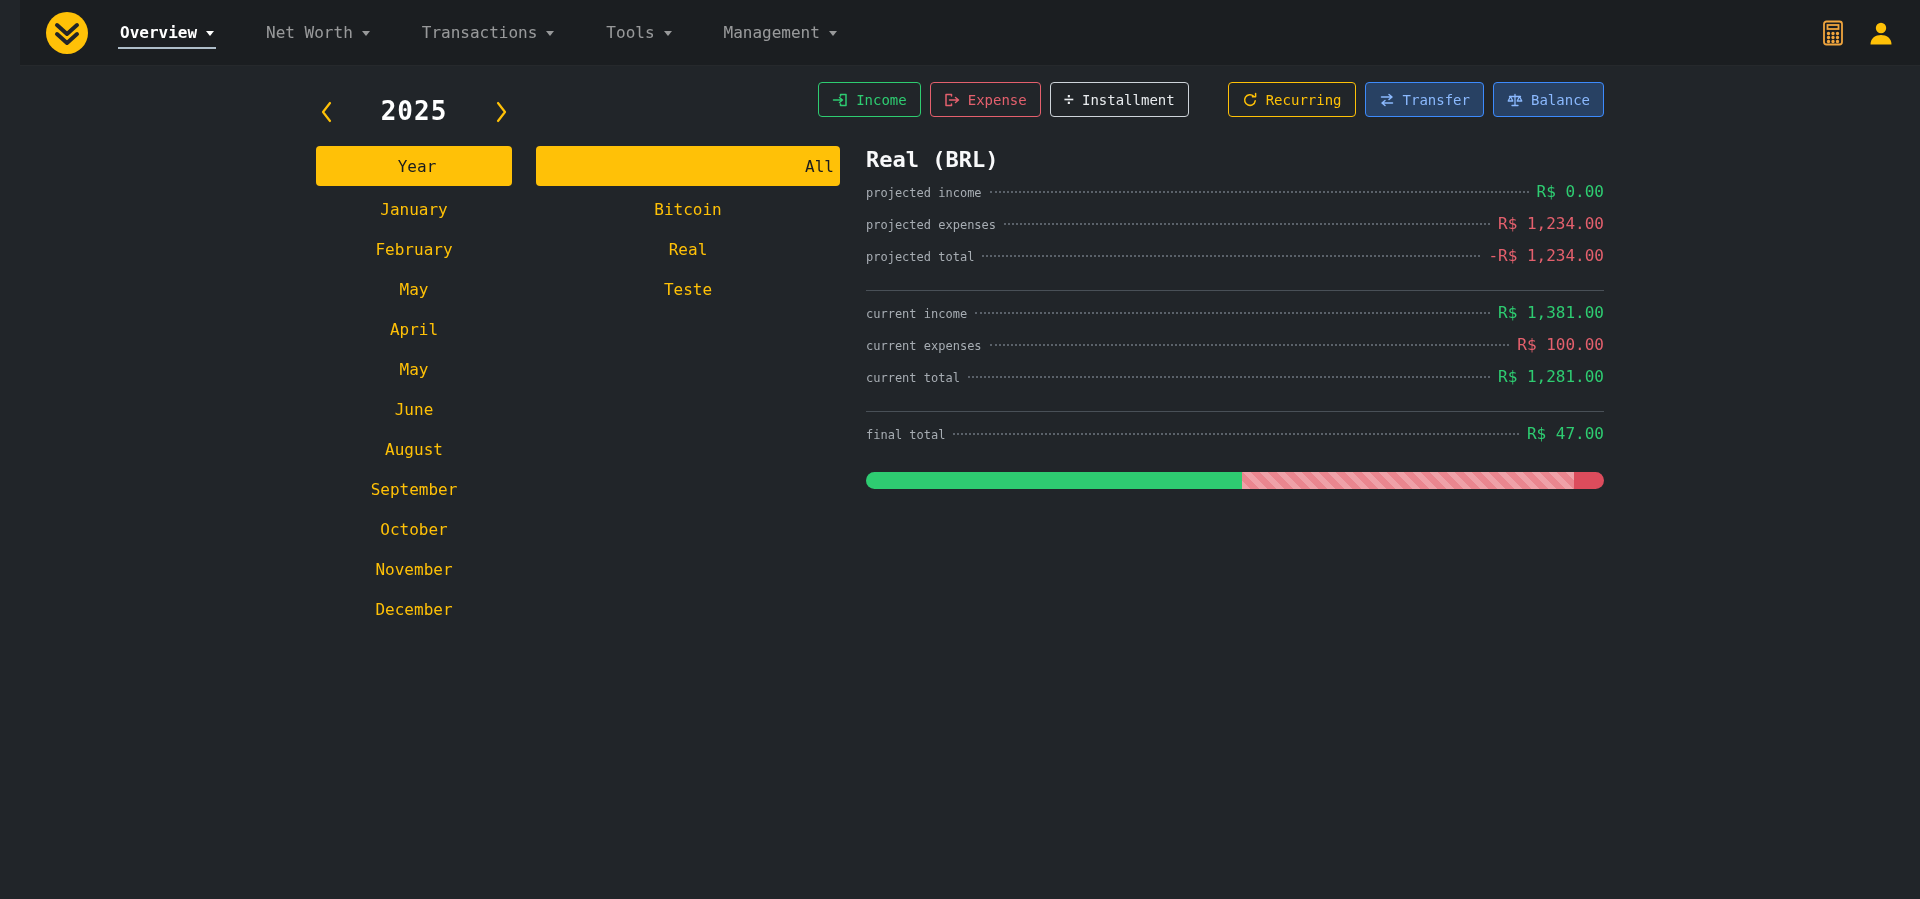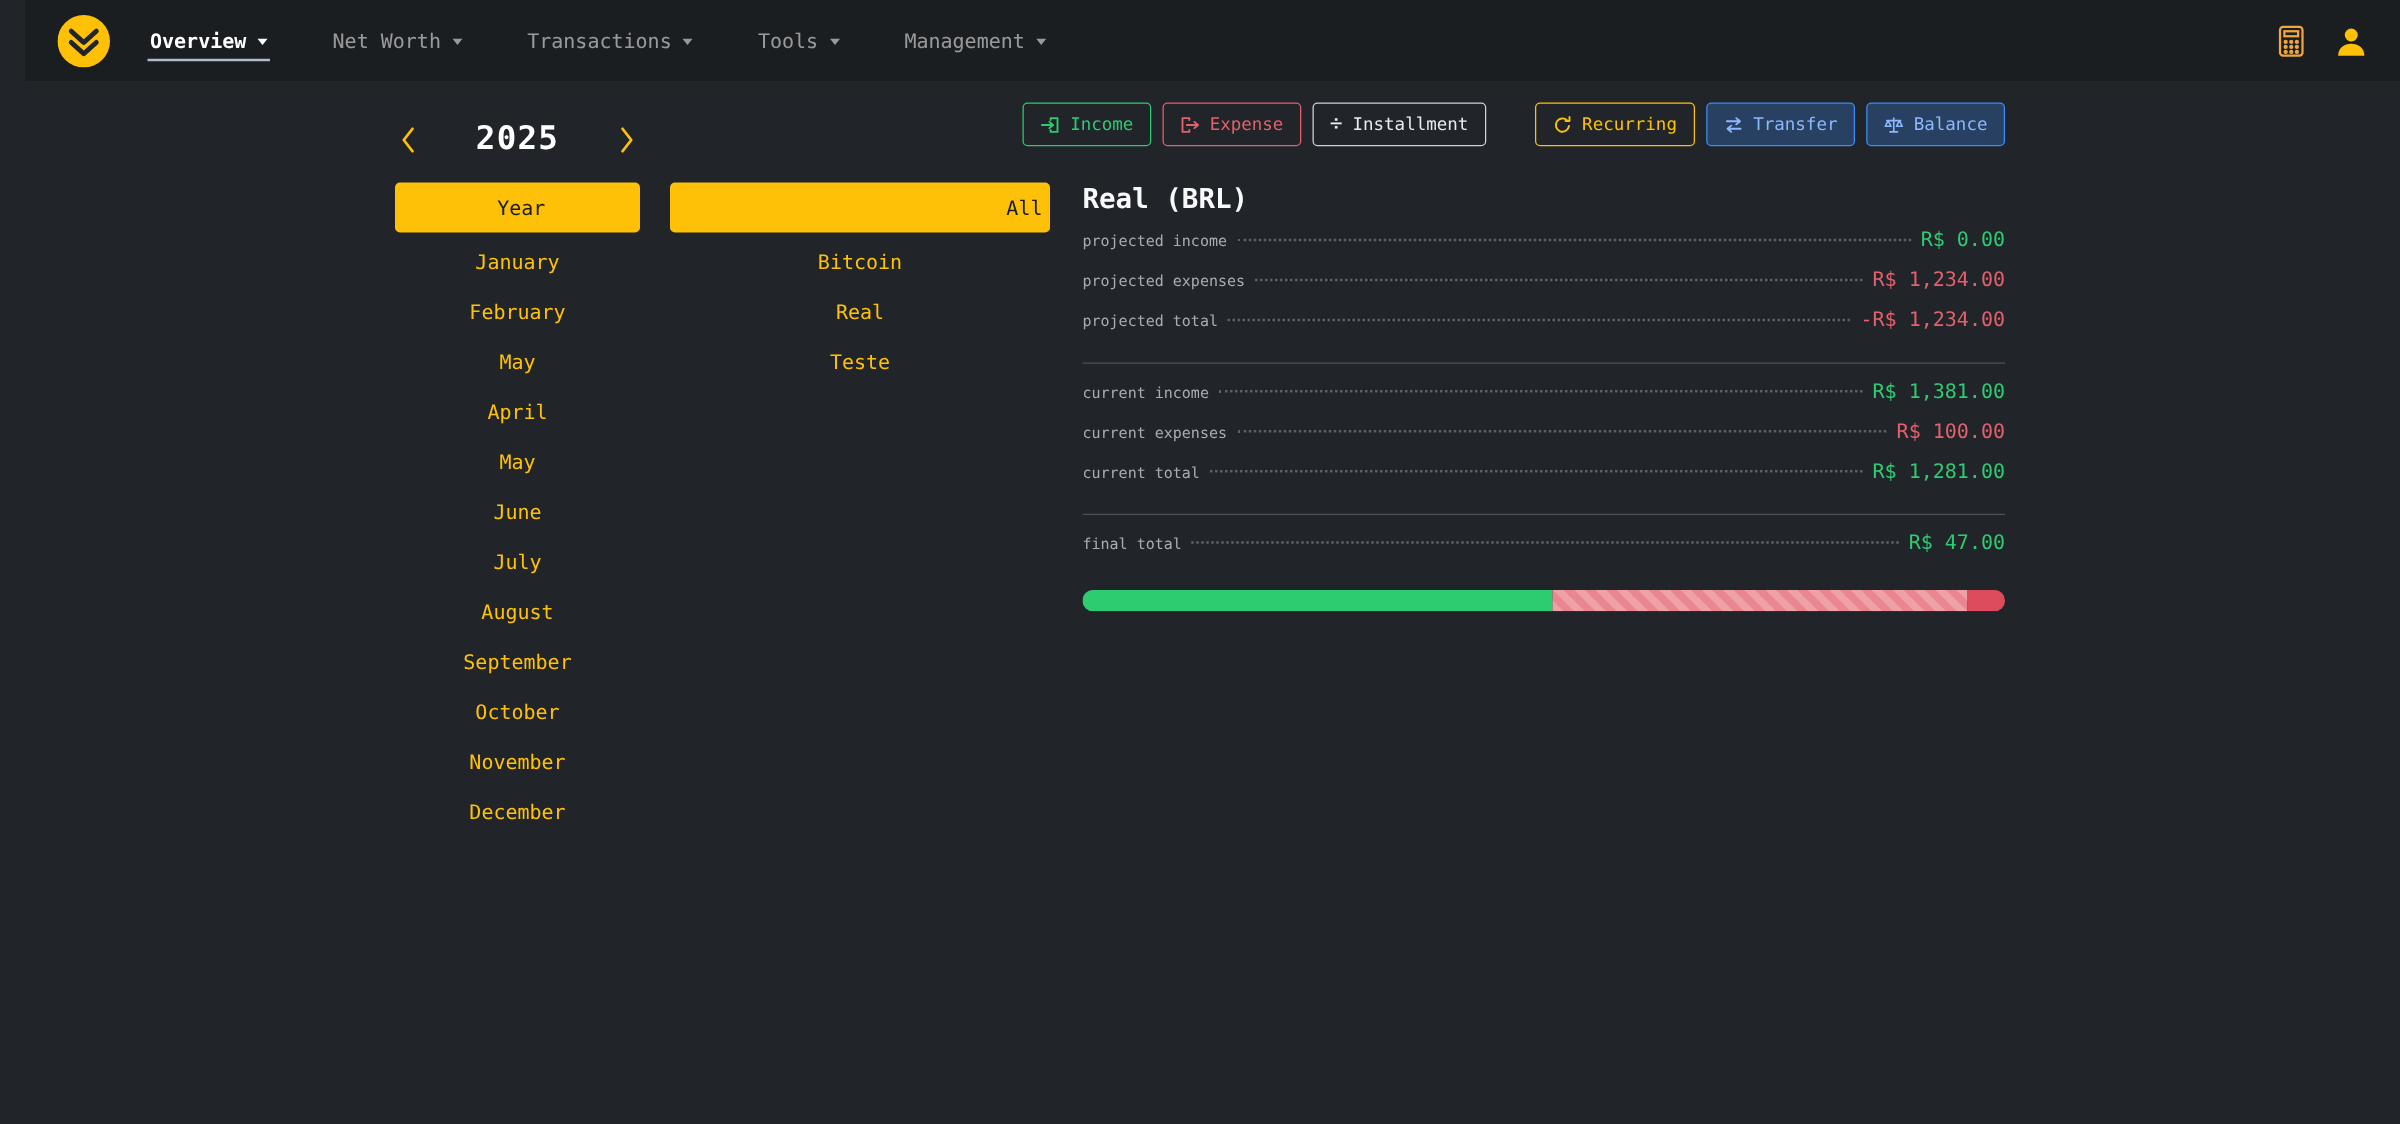--- a/index.html
+++ b/index.html
@@ -161,7 +161,6 @@
       <li>April</li>
       <li>May</li>
       <li>June</li>
-      <li>July</li>
       <li>August</li>
       <li>September</li>
       <li>October</li>

